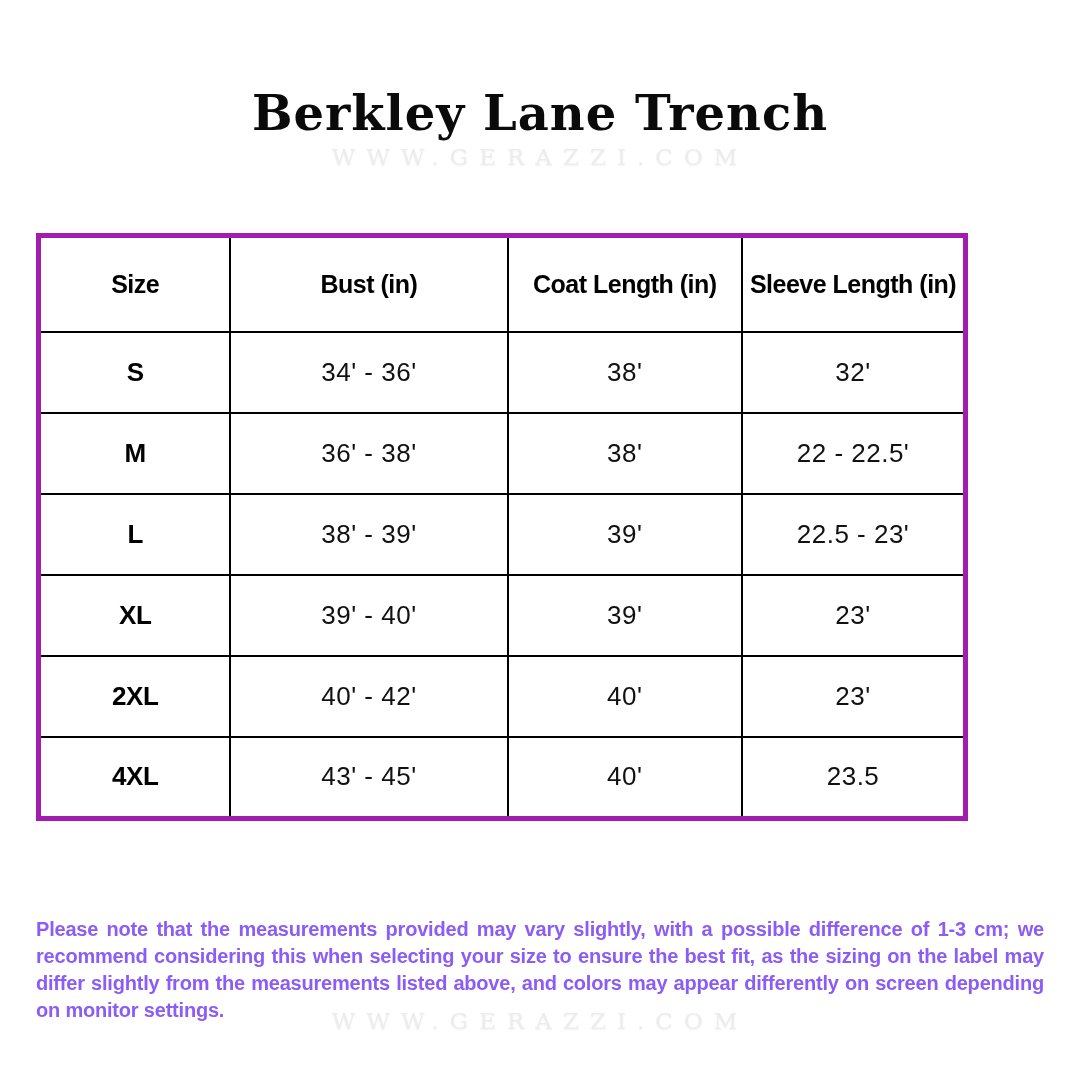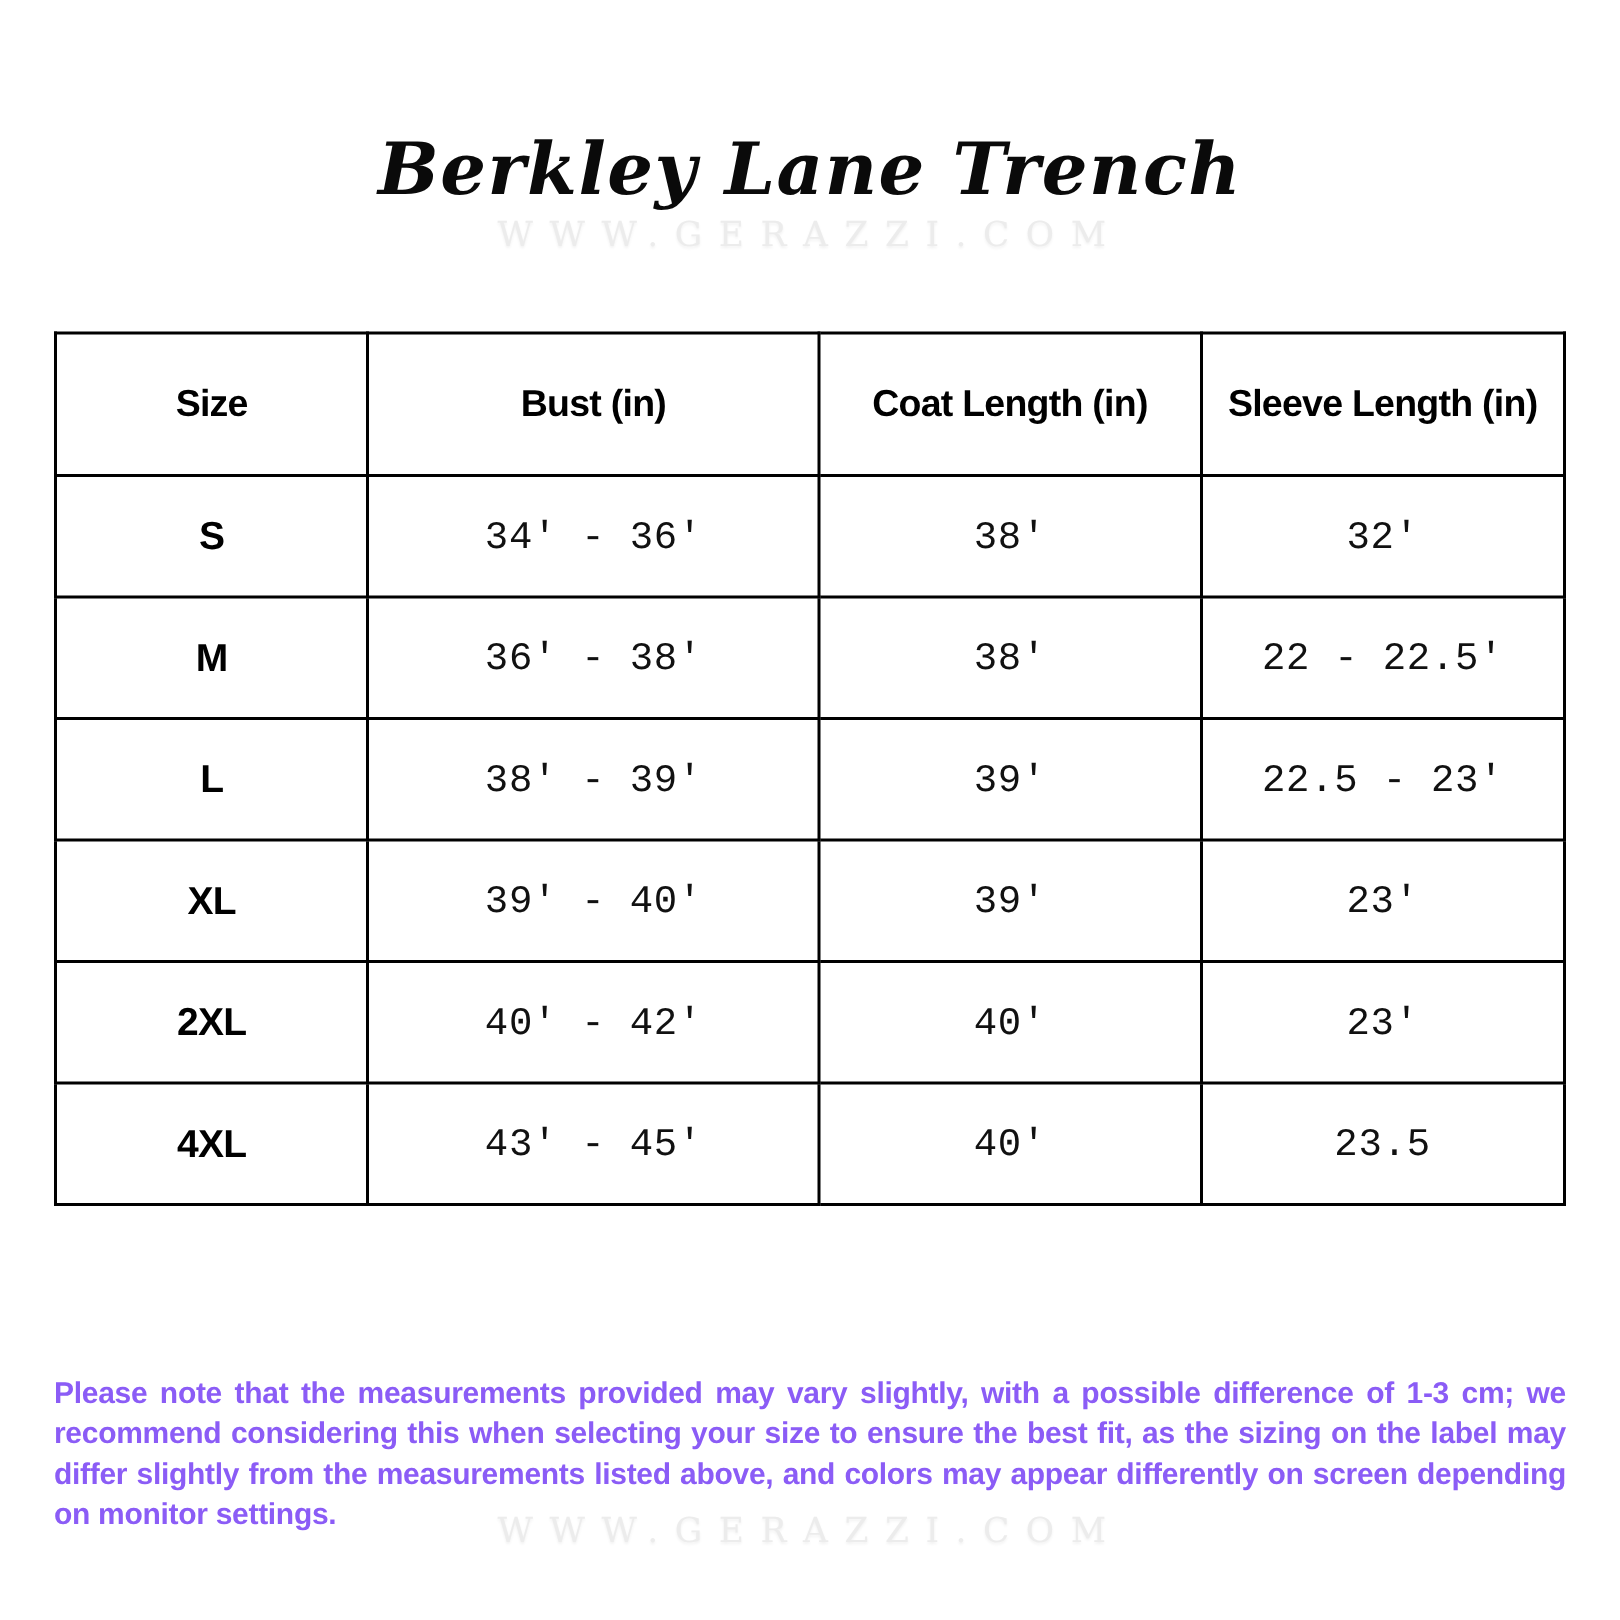--- a/index.html
+++ b/index.html
@@ -29,7 +29,6 @@
     line-height: 1.05;
     letter-spacing: 1px;
     color: #0a0a0a;
-    font-style: italic;
   }
   .watermark {
     position: absolute;

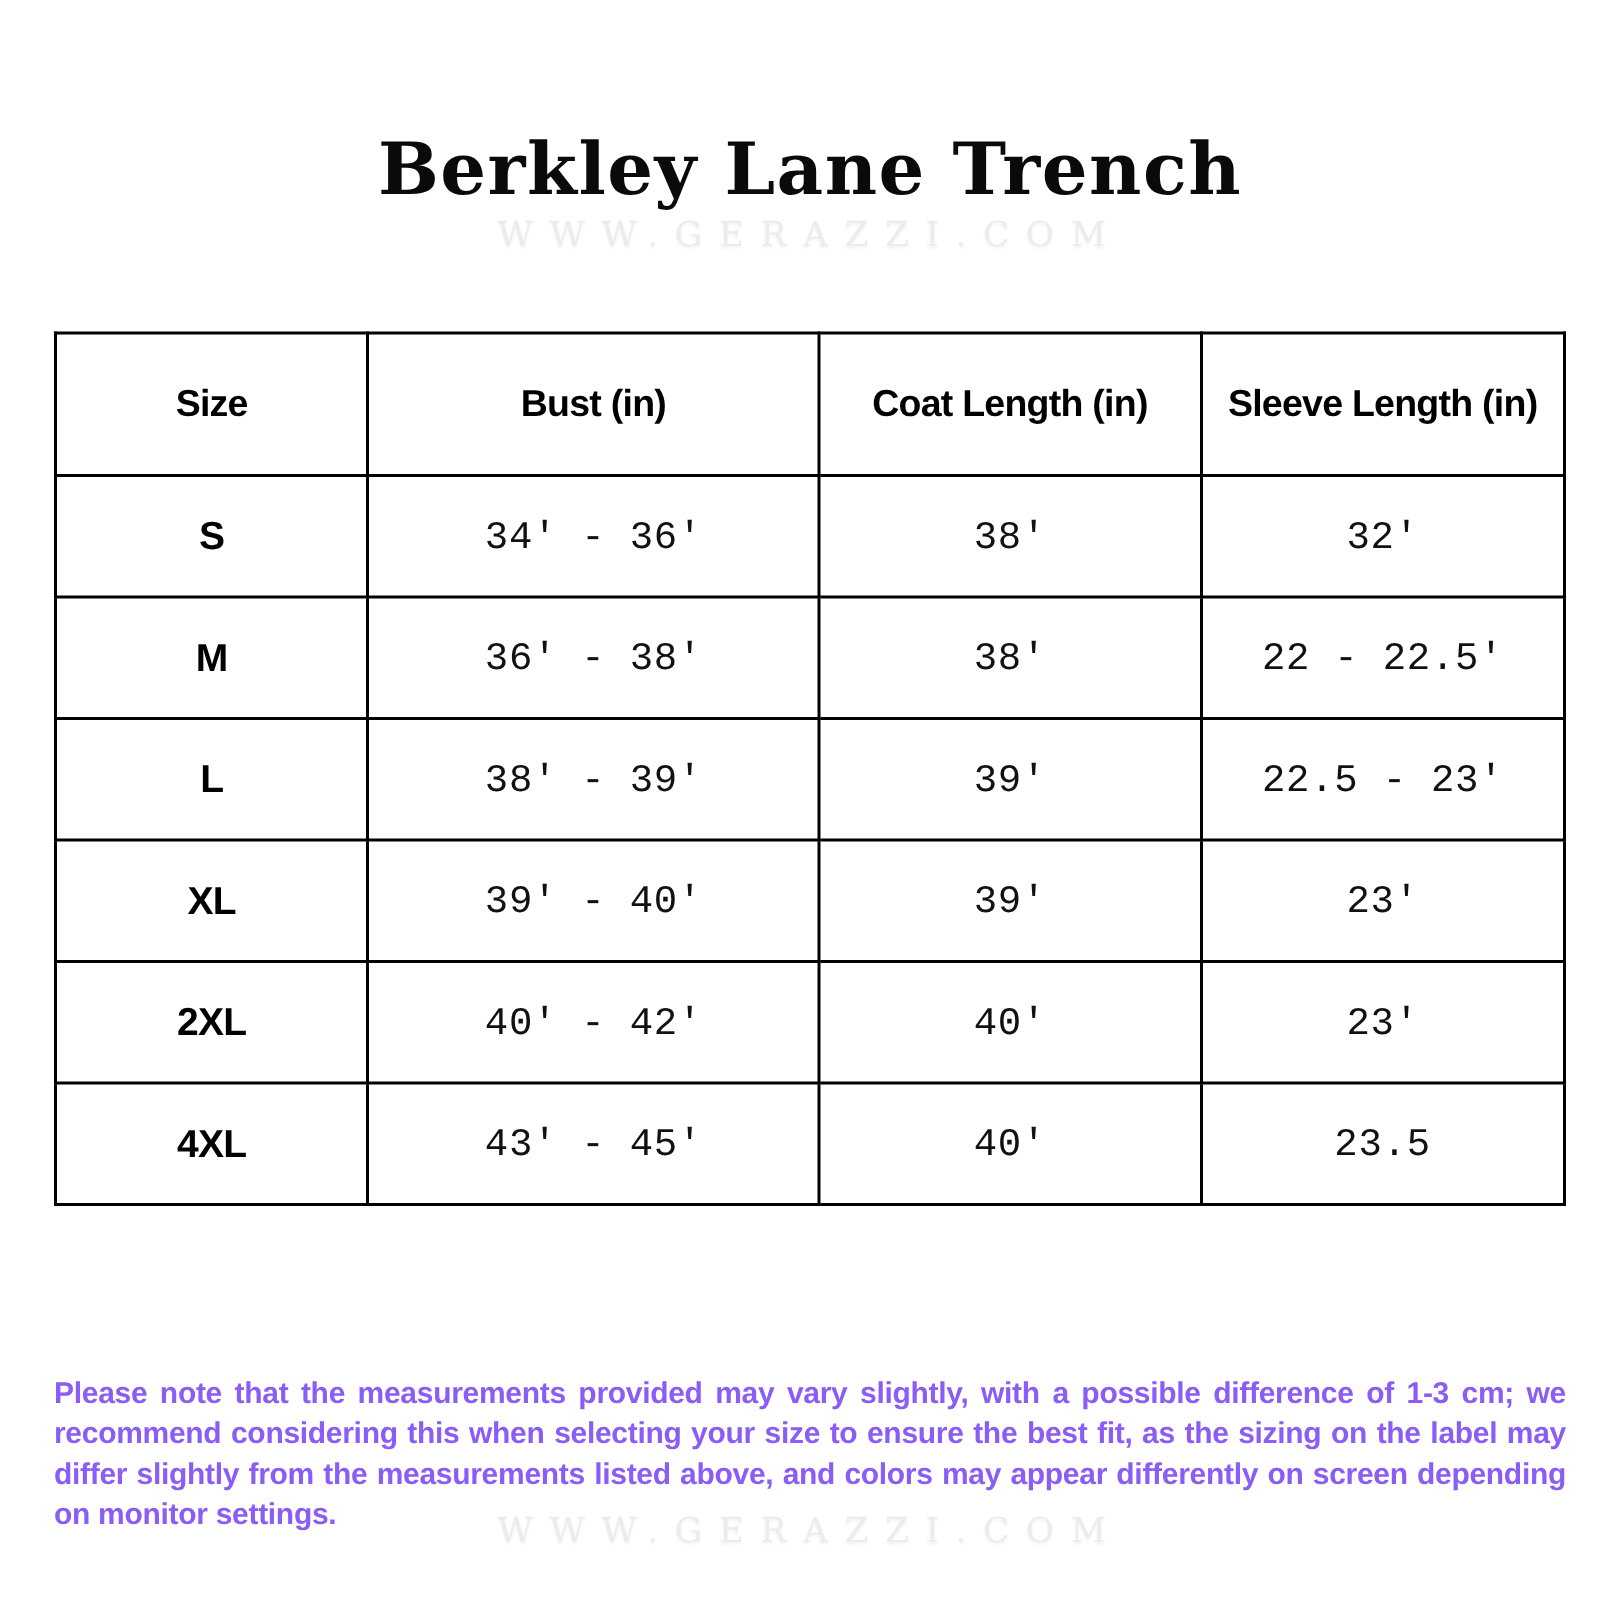--- a/index.html
+++ b/index.html
@@ -59,13 +59,13 @@
   }
   table.size-table {
     position: absolute;
-    top: 221px;
+    top: 233px;
     left: 36px;
-    width: 1008px;
+    width: 932px;
     border-collapse: collapse;
     table-layout: fixed;
     background: #ffffff;
-    border: 2px solid #a21caf;
+    border: 5px solid #a21caf;
   }
   .size-table col.c-size   { width: 20.7%; }
   .size-table col.c-bust   { width: 29.9%; }

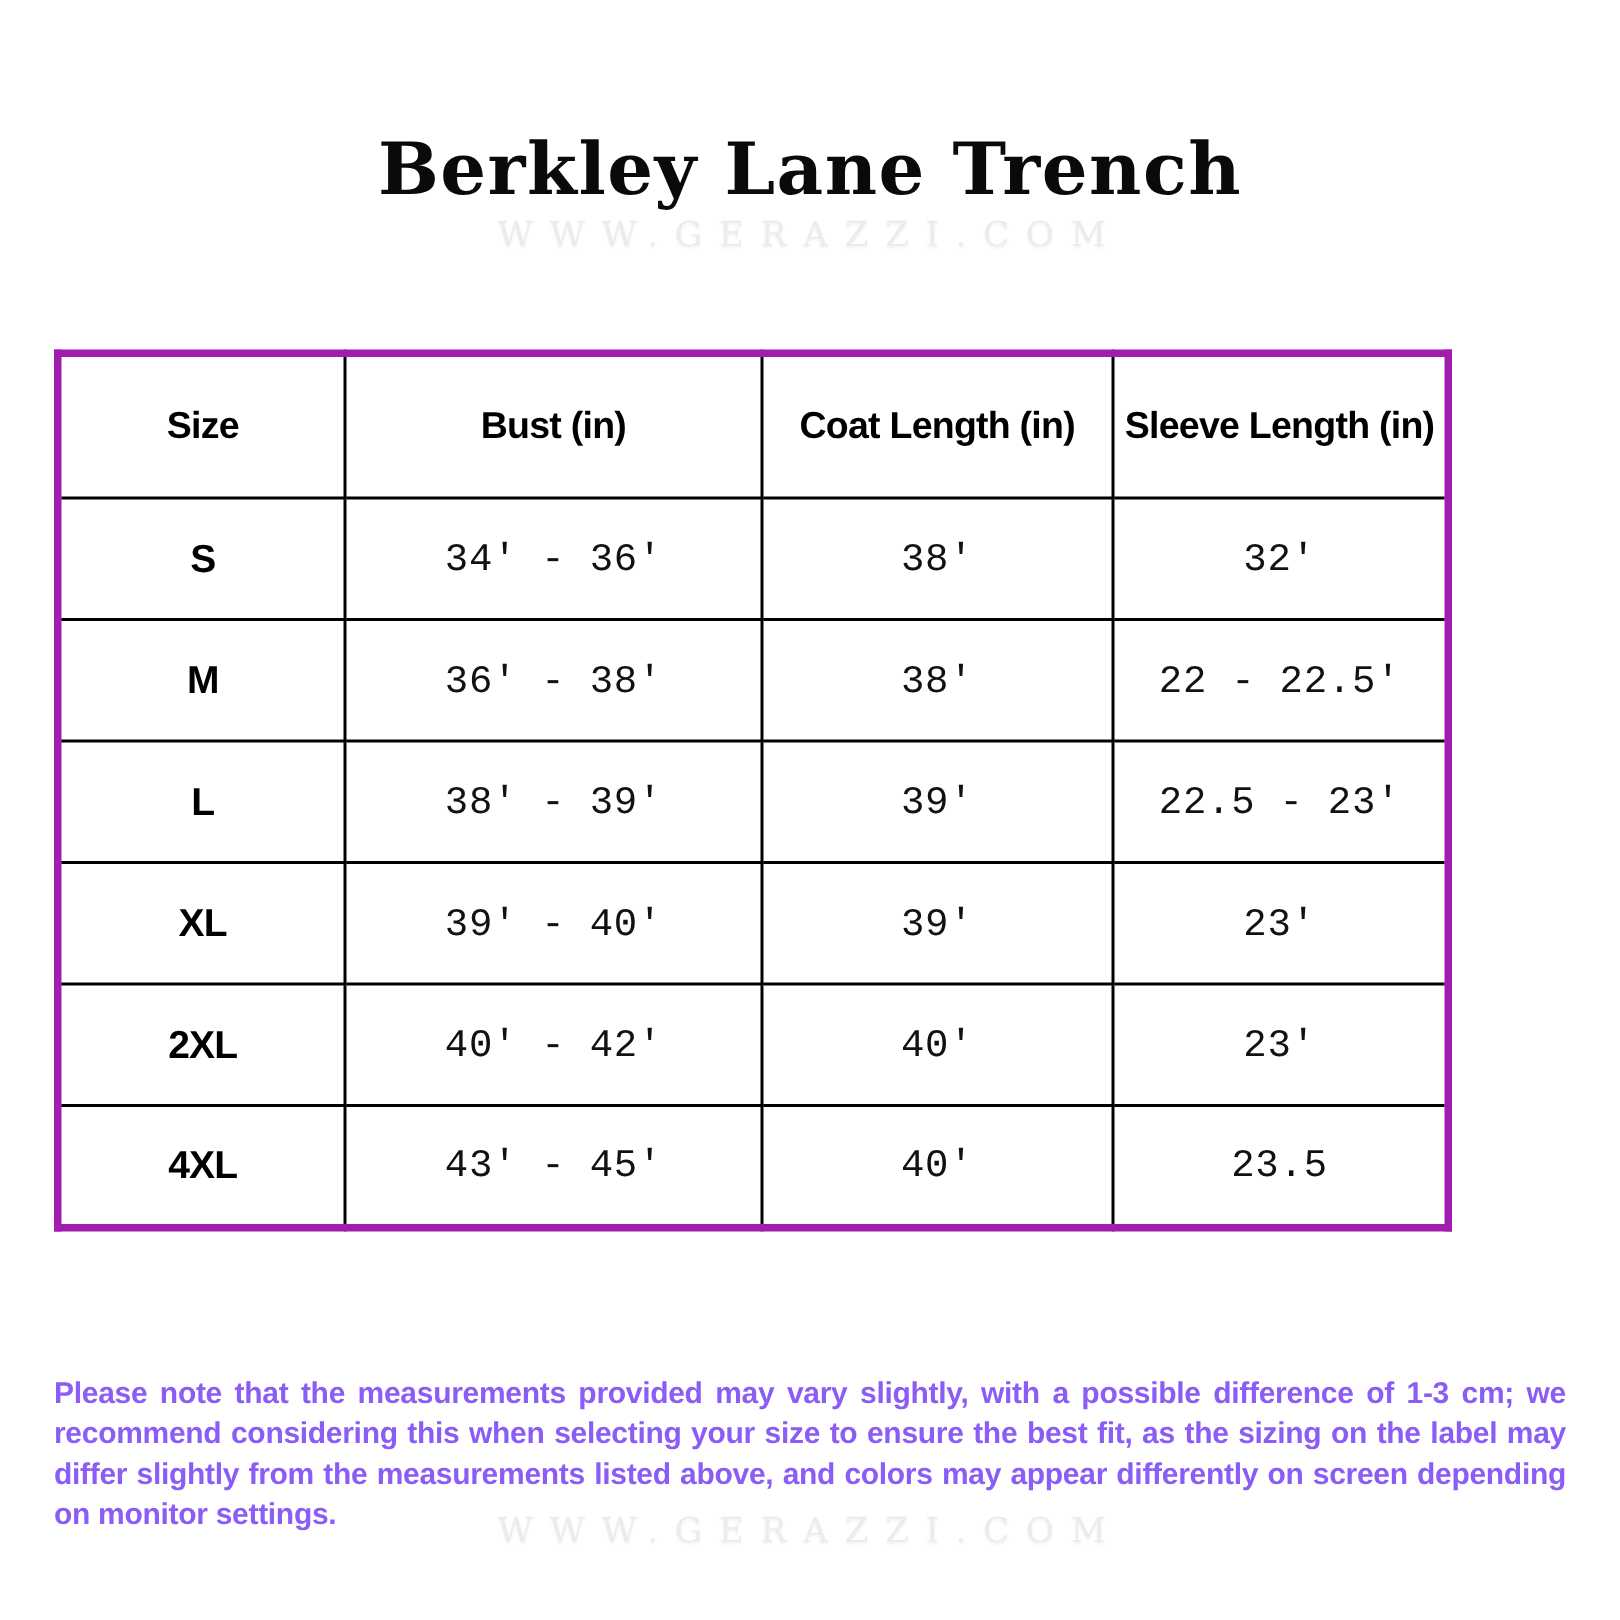--- a/index.html
+++ b/index.html
@@ -94,7 +94,6 @@
     font-size: 26px;
     letter-spacing: 0.5px;
     color: #111111;
-    font-family: Liberation Mono, monospace;
   }
   .note {
     position: absolute;

